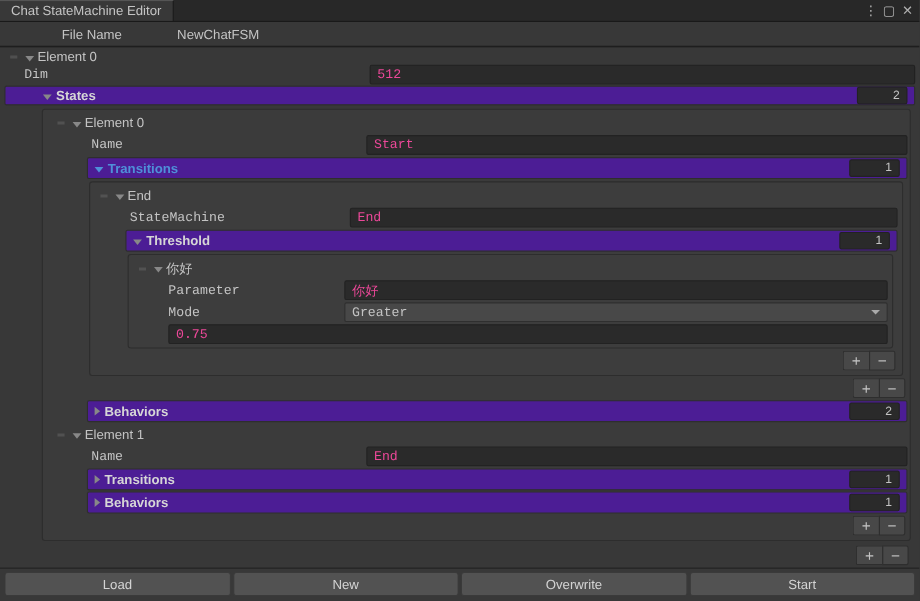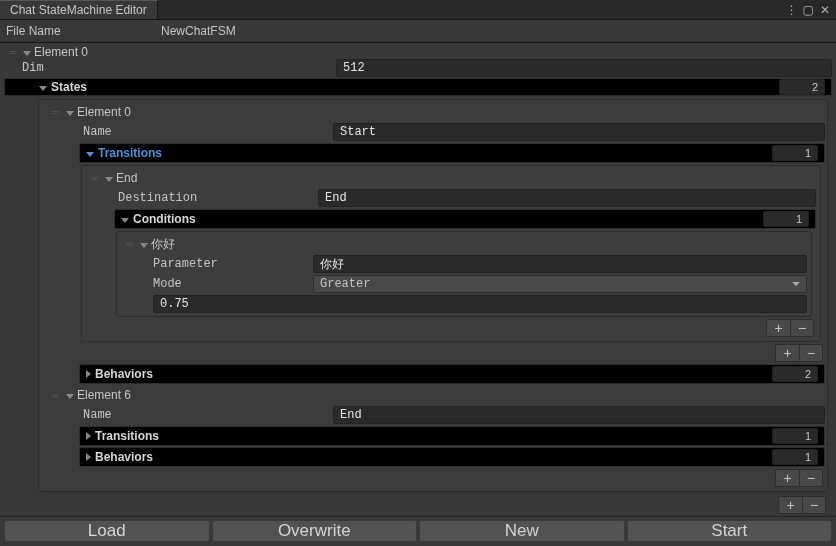--- a/index.html
+++ b/index.html
@@ -40,7 +40,7 @@
   .kebab { letter-spacing: -1px; }
   .label { flex: 0 0 160px; padding-left: 6px; }
   .top-field-row { padding: 0 6px; height: 22px; display:flex; align-items:center; border-bottom:1px solid #303030;}
-  .top-field-row .label { flex: 0 0 155px; padding-left:0;}
+  .top-field-row .label { flex: 0 0 155px; padding-left:0;text-align:center;}
   .content {
     flex: 1;
     overflow: auto;

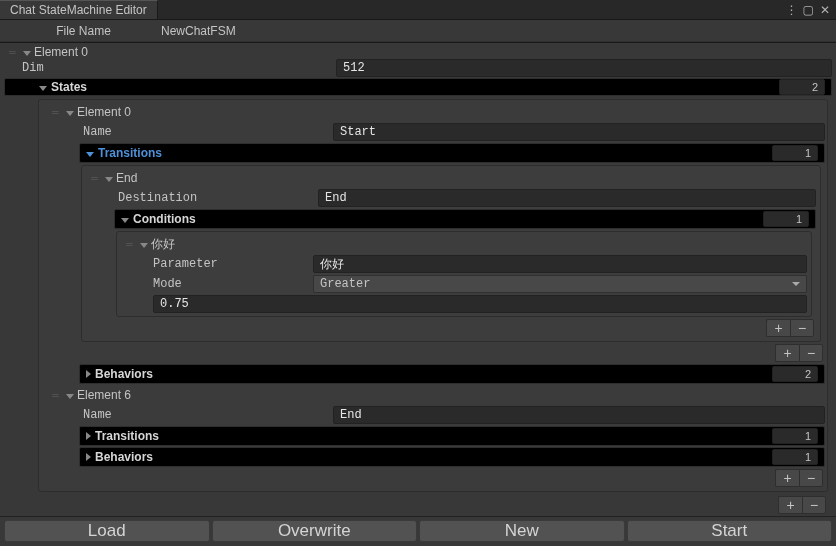--- a/index.html
+++ b/index.html
@@ -52,7 +52,7 @@
     background: #2a2a2a;
     border: 1px solid #222;
     border-radius: 2px;
-    color: #e5e5e5;
+    color: #ec4899;
     padding: 1px 6px;
     height: 18px;
     font-family: inherit;

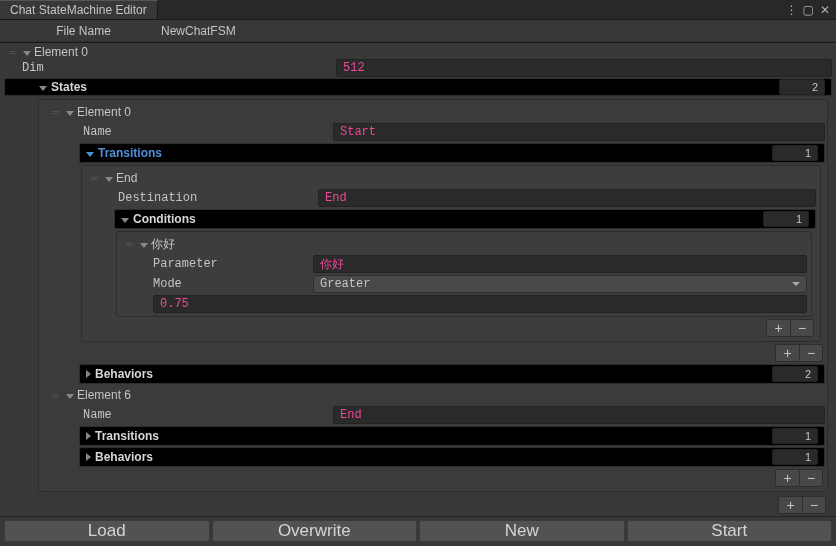--- a/index.html
+++ b/index.html
@@ -59,7 +59,7 @@
     font-size: 12px;
   }
   .header-row {
-    background: #000000;
+    background: #4c1d95;
     border: 1px solid #2e2e2e;
     border-radius: 2px;
     height: 20px;

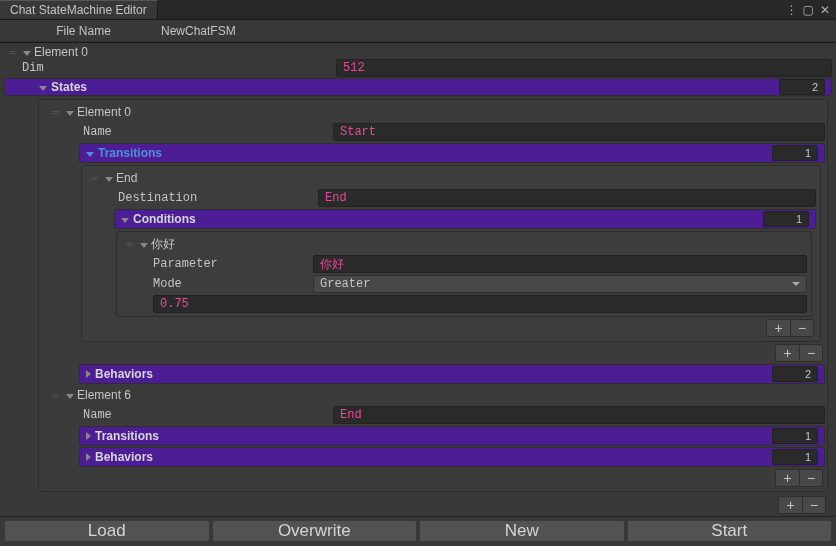--- a/index.html
+++ b/index.html
@@ -220,7 +220,7 @@
       </div>
 
       <div class="prop-row" style="padding-left:32px">
-        <div style="width:200px">Destination</div>
+        <div style="width:200px">StateMachine</div>
         <input class="input" value="End" style="">
       </div>
 

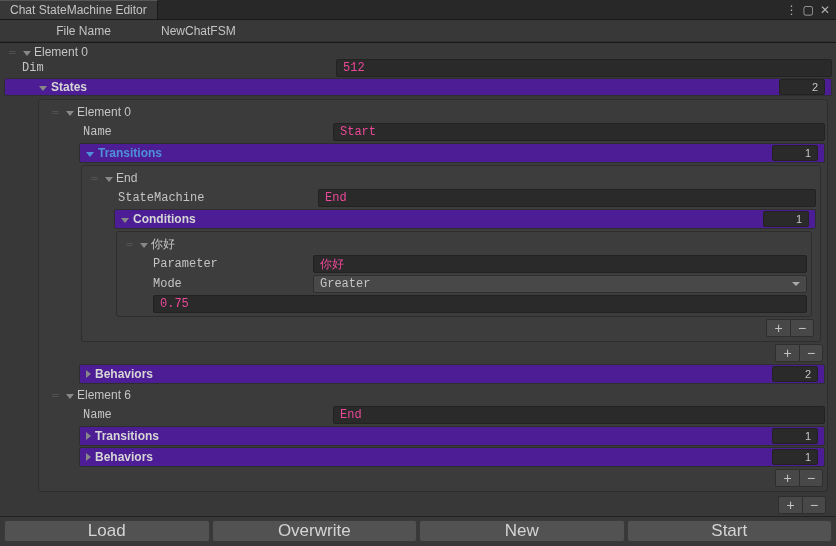--- a/index.html
+++ b/index.html
@@ -226,7 +226,7 @@
 
       <div class="header-row" style="margin-left:28px;padding-left:6px">
         <span style="margin-right:4px"><span class="tri-down"></span></span>
-        <span class="bold">Conditions</span>
+        <span class="bold">Threshold</span>
         <span class="spacer"></span>
         <span class="count-box">1</span>
       </div>

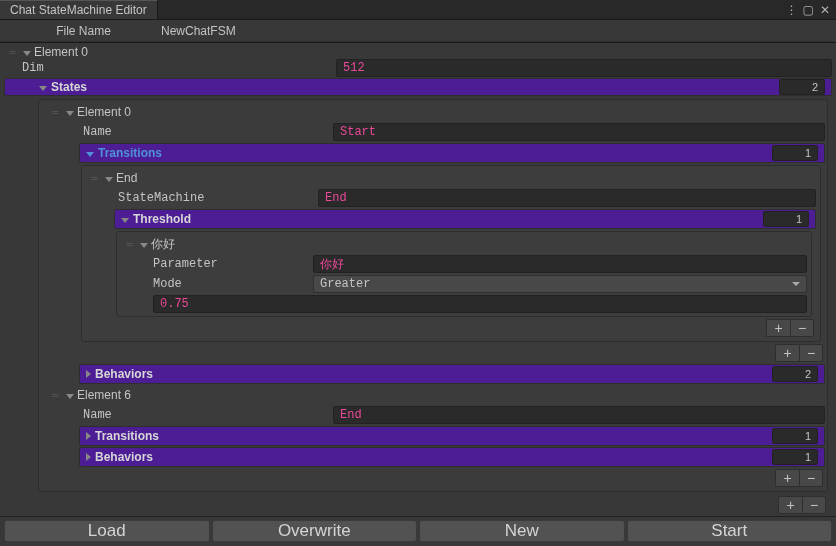--- a/index.html
+++ b/index.html
@@ -274,7 +274,7 @@
     <div class="element-row" style="padding-left:8px">
       <span class="drag-handle">═</span>
       <span style="width:14px;text-align:center"><span class="tri-down"></span></span>
-      <span>Element 6</span>
+      <span>Element 1</span>
     </div>
 
     <div class="prop-row" style="padding-left:42px">

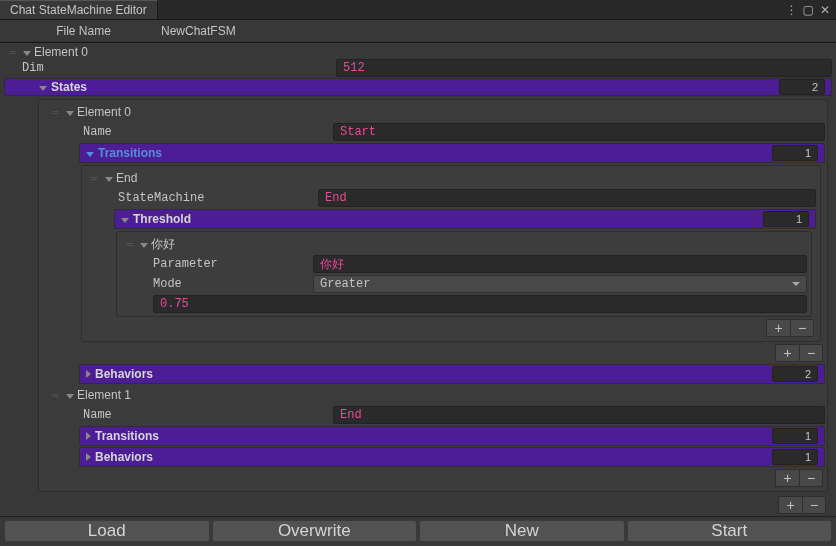--- a/index.html
+++ b/index.html
@@ -145,7 +145,7 @@
   }
   .footer-btn {
     flex:1;height:22px;background:#525252;border:1px solid #3a3a3a;border-radius:3px;
-    color:#d4d4d4;display:flex;align-items:center;justify-content:center;font-size:17px;
+    color:#d4d4d4;display:flex;align-items:center;justify-content:center;font-size:12px;
   }
   .spacer{flex:1;}
   .scroll-container{flex:1;display:flex;flex-direction:column;}

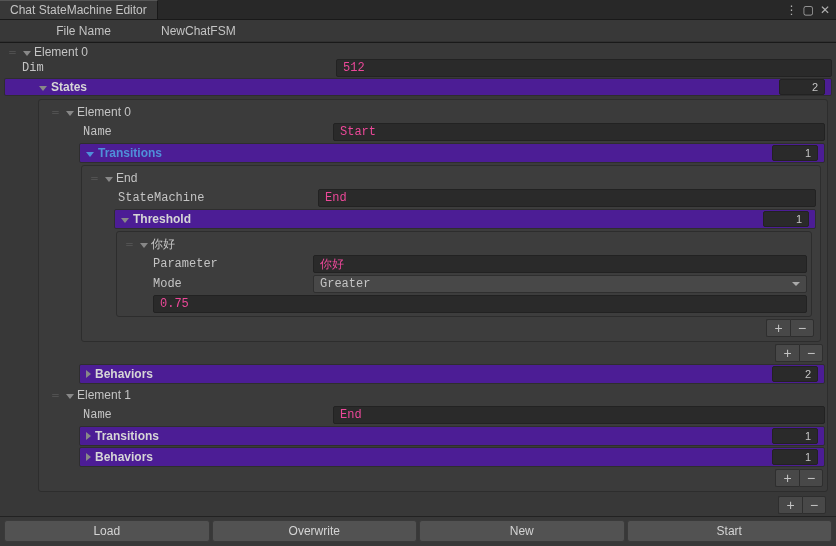--- a/index.html
+++ b/index.html
@@ -311,8 +311,8 @@
 
 <div class="footer">
   <div class="footer-btn">Load</div>
+  <div class="footer-btn">New</div>
   <div class="footer-btn">Overwrite</div>
-  <div class="footer-btn">New</div>
   <div class="footer-btn">Start</div>
 </div>
 

